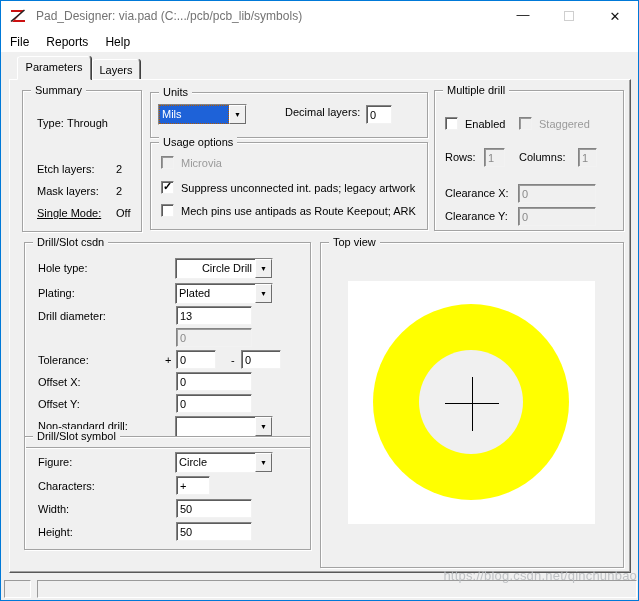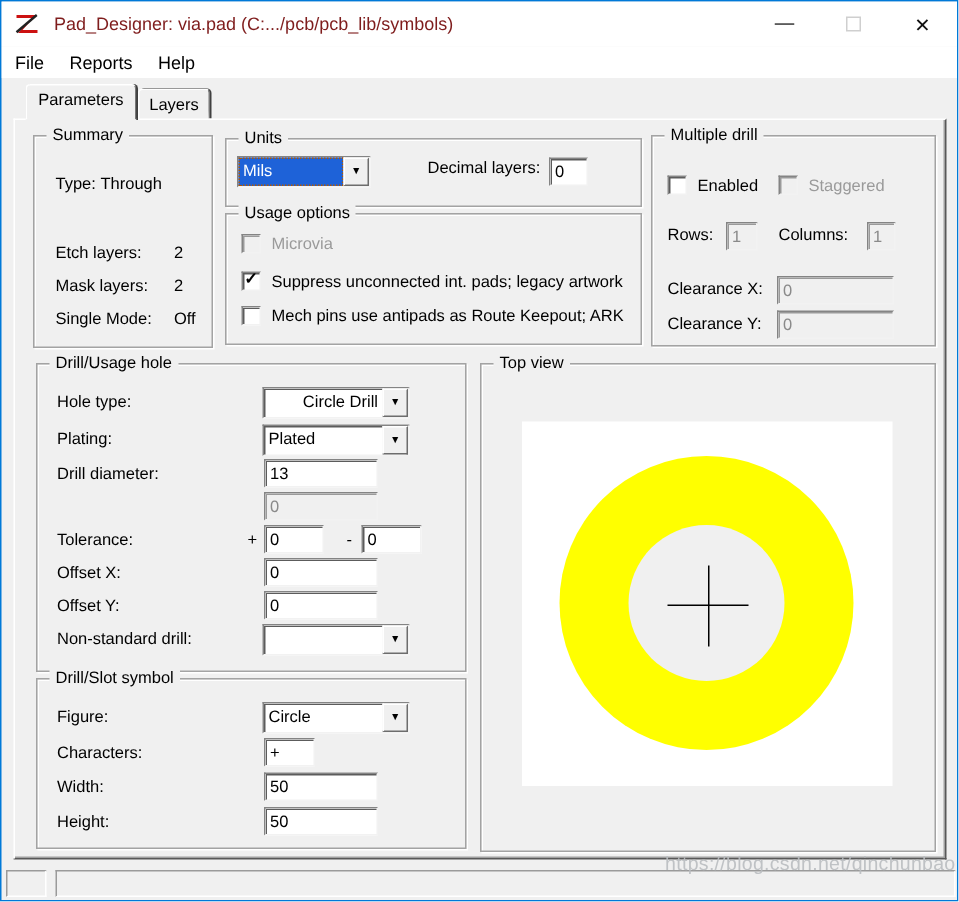--- a/index.html
+++ b/index.html
@@ -9,7 +9,7 @@
   
   .titlebar { position:absolute; top:0; left:0; width:100%; height:30px; background:#ffffff; display:flex; align-items:center; }
   .app-icon { width:18px; height:16px; margin-left:9px; display:flex; align-items:center; }
-  .title-text { margin-left:8px; font-size:12px; color:#7f1d1d; }
+  .title-text { margin-left:8px; font-size:12px; color:#737373; }
   .winbtns { position:absolute; right:0; top:0; height:30px; display:flex; }
   .winbtn { width:46px; height:30px; display:flex; align-items:center; justify-content:center; font-size:13px; color:#111; }
   .winbtn .maxbox { width:10px; height:10px; border:1px solid #cfcfcf; }

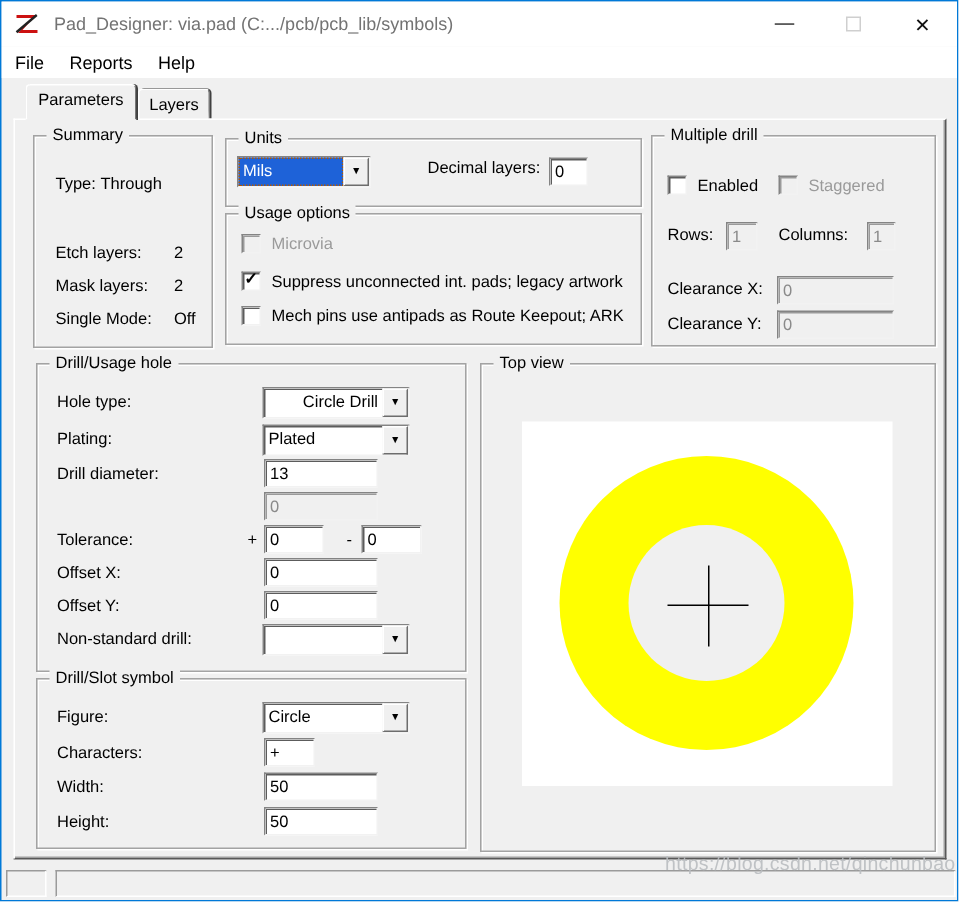--- a/index.html
+++ b/index.html
@@ -110,7 +110,7 @@
         <span>2</span>
       </div>
       <div class="row" style="left:14px; top:116px;">
-        <span class="lab" style="width:79px;">Single Mode:</span>
+        <span class="lab" style="width:79px;text-decoration:underline;">Single Mode:</span>
         <span>Off</span>
       </div>
     </div>

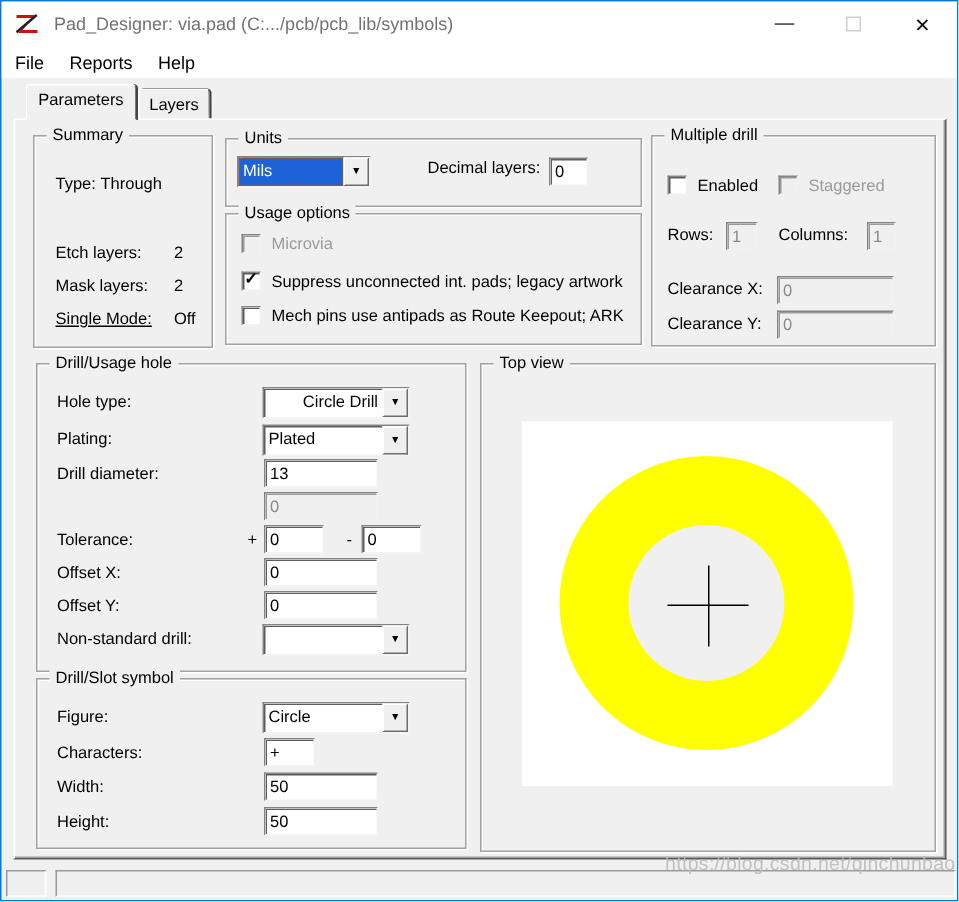--- a/index.html
+++ b/index.html
@@ -172,7 +172,7 @@
     </div>
 
     <div class="group" style="left:14px; top:162px; width:287px; height:206px;">
-      <span class="group-title">Drill/Usage hole</span>
+      <span class="group-title">Drill/Slot csdn</span>
       <div class="row" style="left:13px; top:19px;">
           <span>Hole type:</span>
         </div>

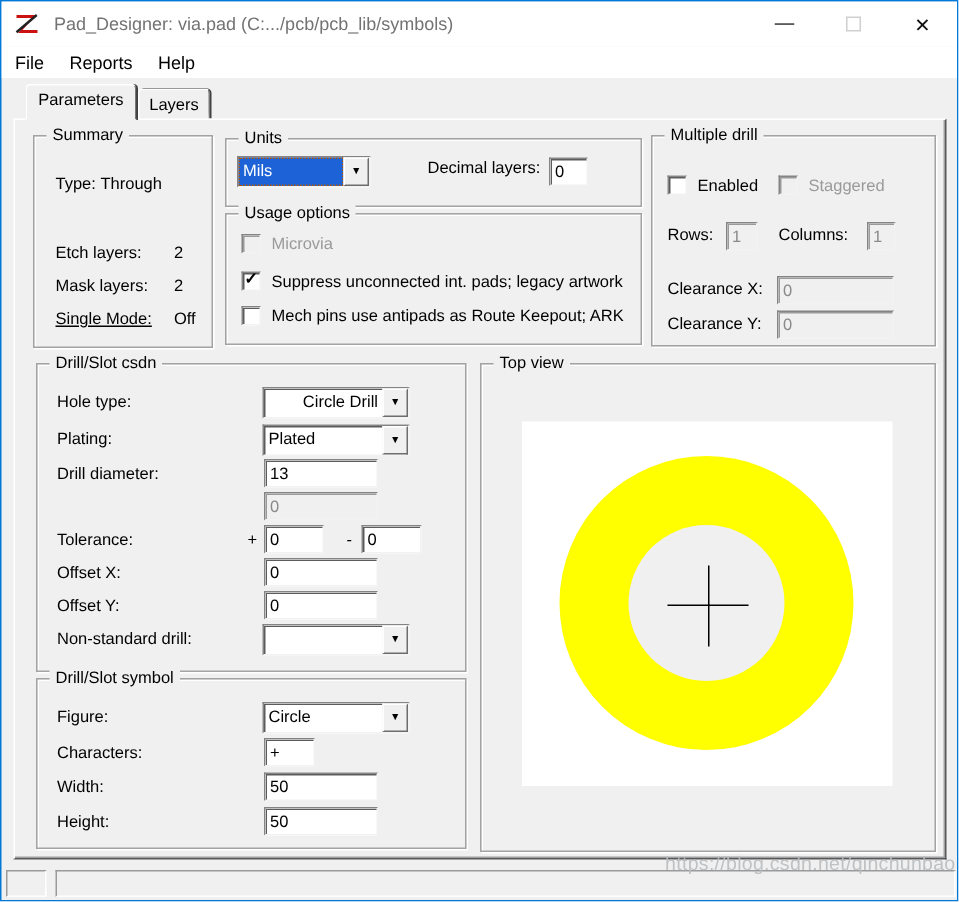--- a/index.html
+++ b/index.html
@@ -220,7 +220,7 @@
       </div>
     </div>
 
-    <div class="group" style="left:14px; top:372px; width:287px; height:114px;">
+    <div class="group" style="left:14px; top:356px; width:287px; height:114px;">
       <span class="group-title">Drill/Slot symbol</span>
       <div class="row" style="left:13px; top:19px;">
           <span>Figure:</span>

